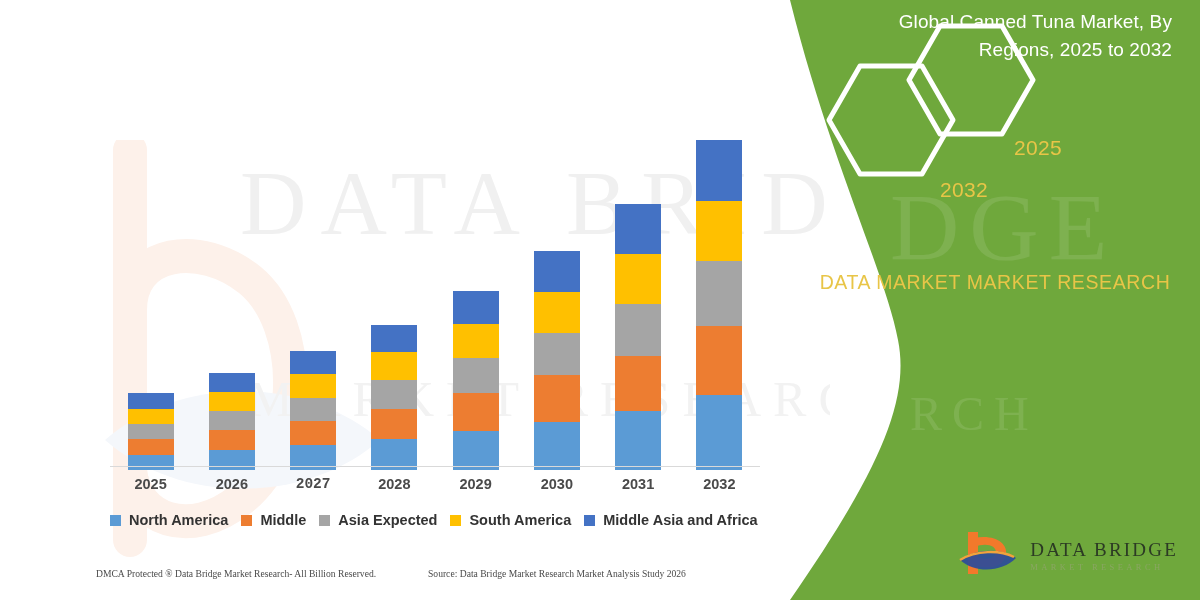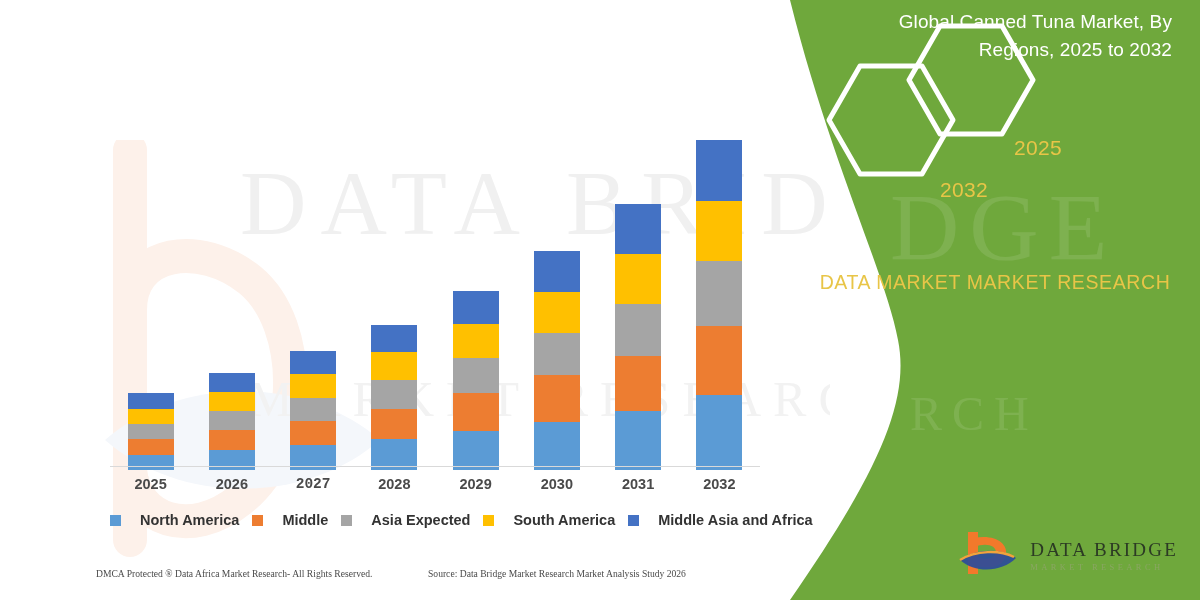--- a/index.html
+++ b/index.html
@@ -109,7 +109,7 @@
     position:absolute; left:110px; top:512px; width:660px;
     display:flex; align-items:center; justify-content:flex-start; gap:13px; z-index:3;
   }
-  .leg-item{ display:flex; align-items:center; gap:19px; }
+  .leg-item{ display:flex; align-items:center; gap:8px; }
   .leg-box{ width:11px; height:11px; display:block; }
   .leg-txt{ font-size:14.5px; color:#333; font-weight:700; white-space:nowrap; }
 

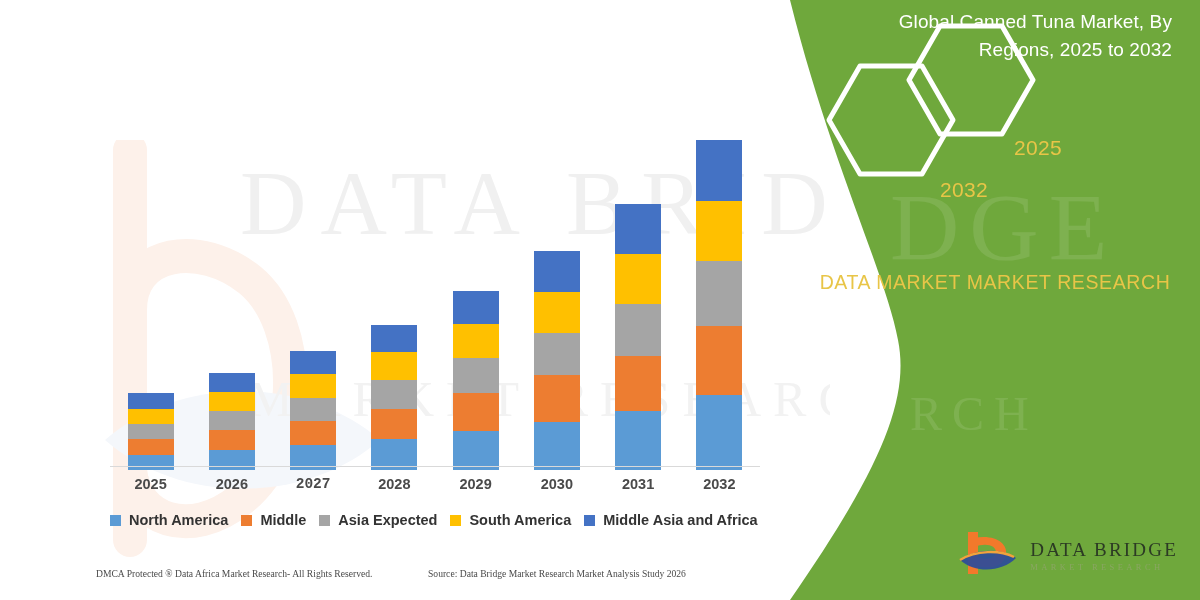--- a/index.html
+++ b/index.html
@@ -236,7 +236,7 @@
       </div>
 
     <div class="footer">
-      <div class="foot-l">DMCA Protected ® Data Africa Market Research-  All Rights Reserved.</div>
+      <div class="foot-l">DMCA Protected ® Data Bridge Market Research-  All Billion Reserved.</div>
       <div class="foot-r">Source: Data Bridge Market Research  Market Analysis Study 2026</div>
     </div>
   </div>

